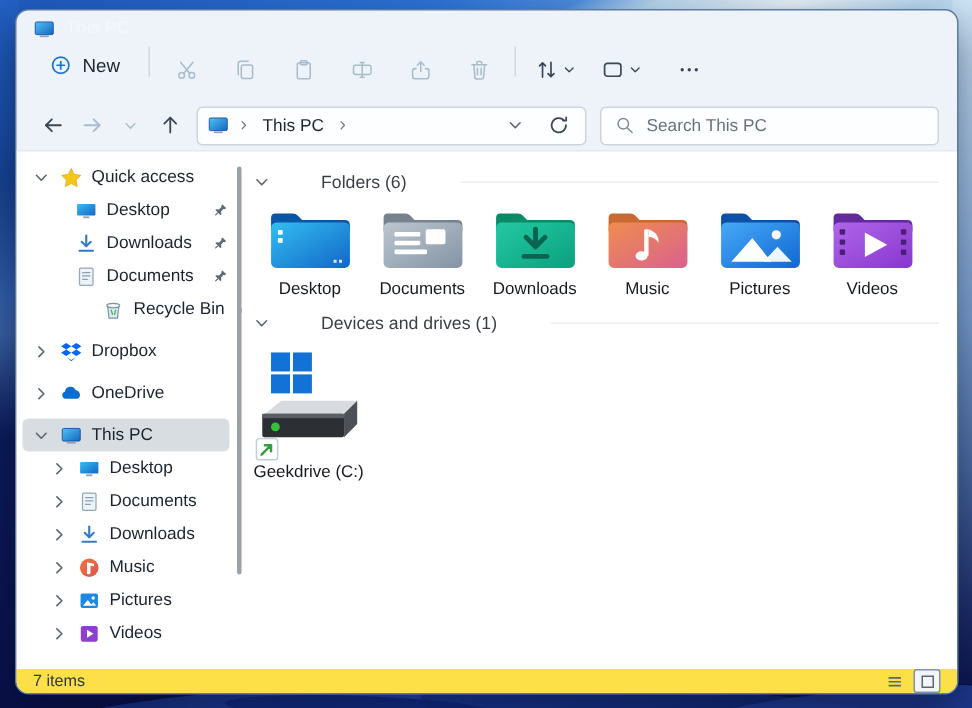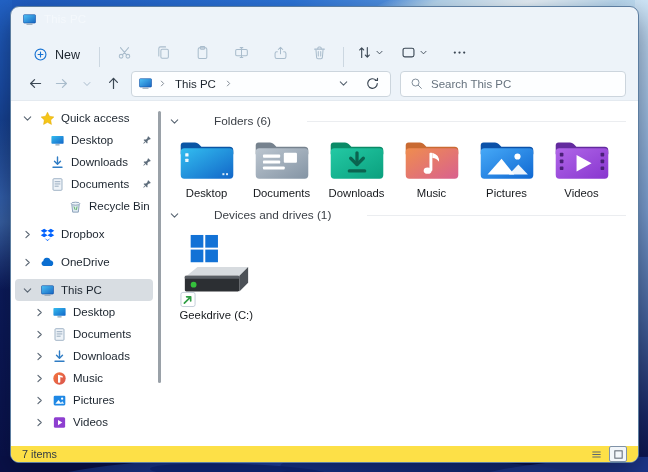--- a/index.html
+++ b/index.html
@@ -31,7 +31,7 @@
   .titlebar .title{font-size:11.5px;color:#f4f8fc;letter-spacing:.2px;}
   .ic{display:inline-flex;align-items:center;justify-content:center;line-height:0;}
   
-  .toolbar{height:36px;display:flex;align-items:flex-end;padding:0 14px;}
+  .toolbar{height:36px;display:flex;align-items:flex-start;padding:0 14px;}
   .newbtn{display:flex;align-items:center;gap:7px;font-size:12.5px;color:#1c242e;background:none;border:0;
           padding:5px 10px 5px 8px;border-radius:5px;font-family:inherit;cursor:default;}
   .sep{width:1px;height:20px;background:#ccd7e1;margin:0 9px;flex-shrink:0;}

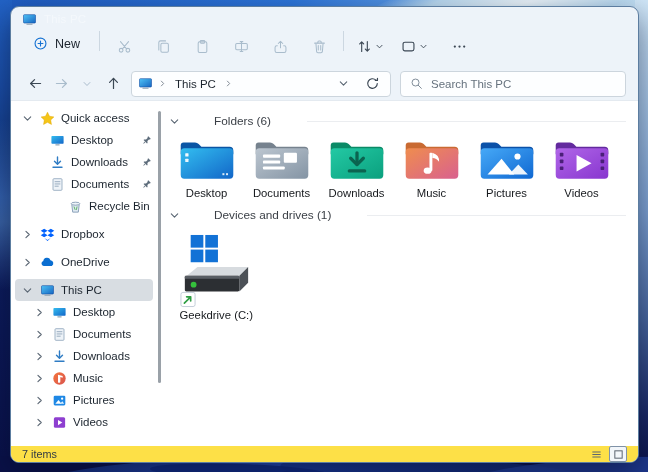--- a/index.html
+++ b/index.html
@@ -69,7 +69,7 @@
   .grid{display:flex;margin:6px 0 6px 0;}
   .fitem{width:75px;display:flex;flex-direction:column;align-items:center;}
   .fitem .flabel{font-size:11.3px;color:#16191d;margin-top:3px;}
-  .ditem{width:84px;display:flex;flex-direction:column;align-items:flex-end;margin-top:2px;}
+  .ditem{width:84px;display:flex;flex-direction:column;align-items:flex-start;margin-top:2px;}
   .ditem .flabel{font-size:11.3px;color:#16191d;margin-top:0px;}
   
   .statusbar{position:absolute;left:0;right:0;bottom:0;height:16px;background:#fde047;display:flex;align-items:center;

